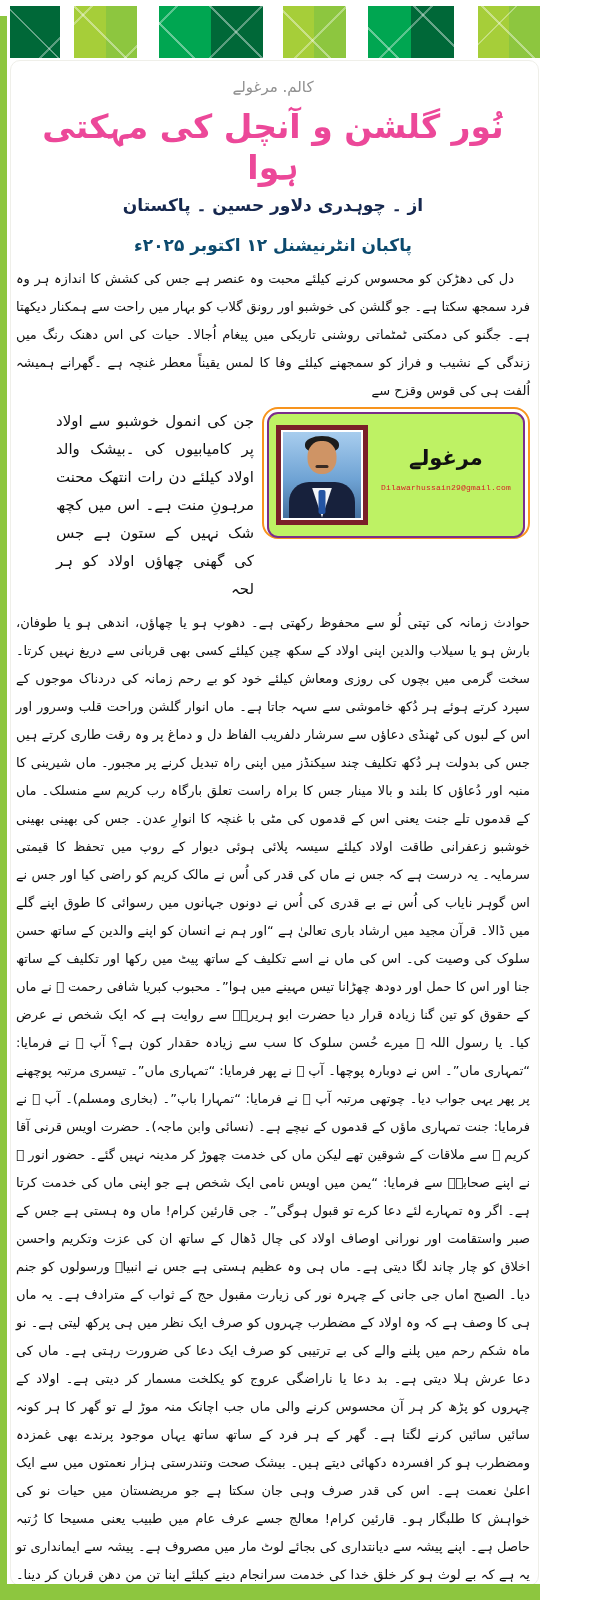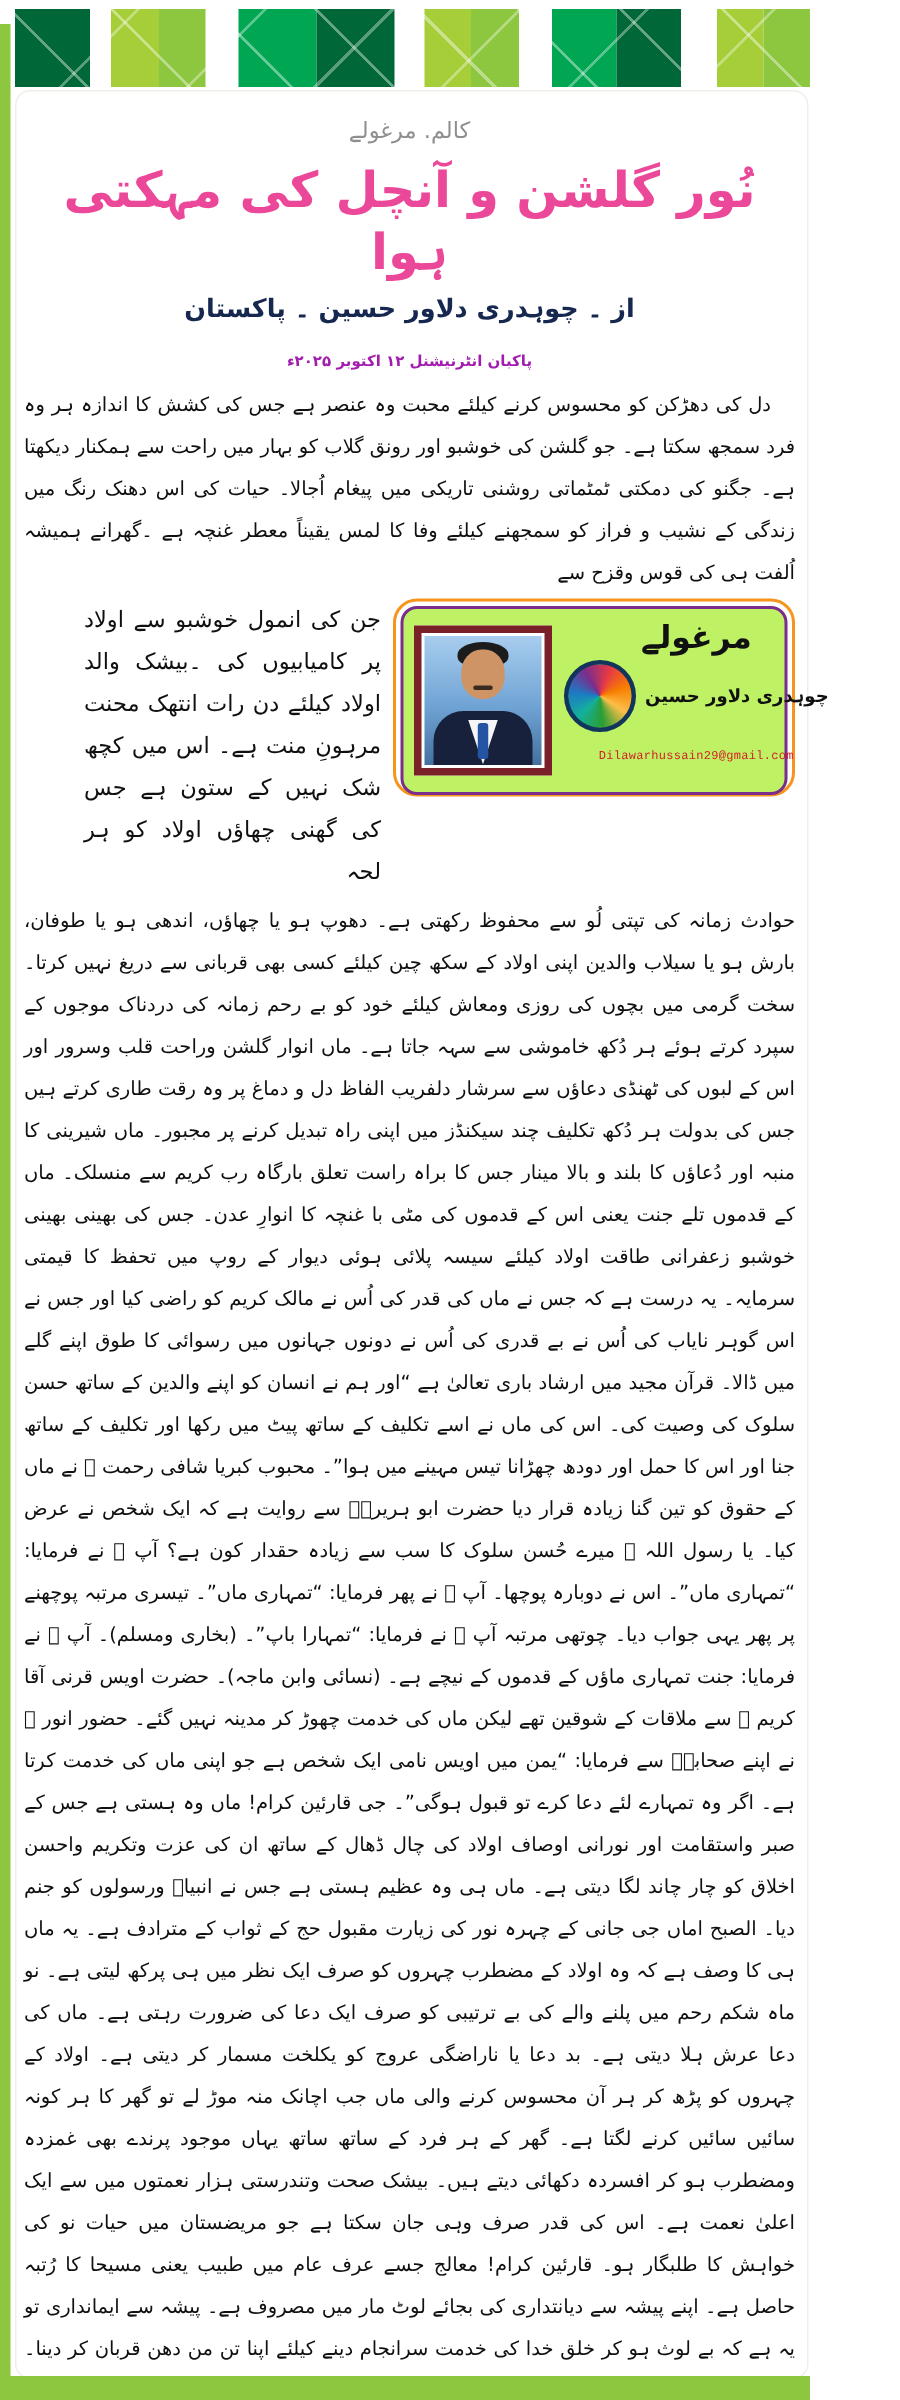--- a/index.html
+++ b/index.html
@@ -27,7 +27,7 @@
   .kicker{text-align:center;color:#8f8f8f;font-size:15px;margin-top:8px;}
   .title{text-align:center;color:#ec4899;font-size:33px;font-weight:bold;margin:10px 0 6px;line-height:1.25;}
   .byline{text-align:center;color:#16284f;font-size:17px;font-weight:bold;margin:6px 0 20px;}
-  .pub{text-align:center;color:#a21caf;font-size:10px;font-weight:bold;margin:6px 0 10px;}
+  .pub{text-align:center;color:#0c4a6e;font-size:17px;font-weight:bold;margin:6px 0 10px;}
 
   .body-text{color:#101010;font-size:13px;line-height:28px;text-align:justify;}
   .para{margin:6px 0 0;}

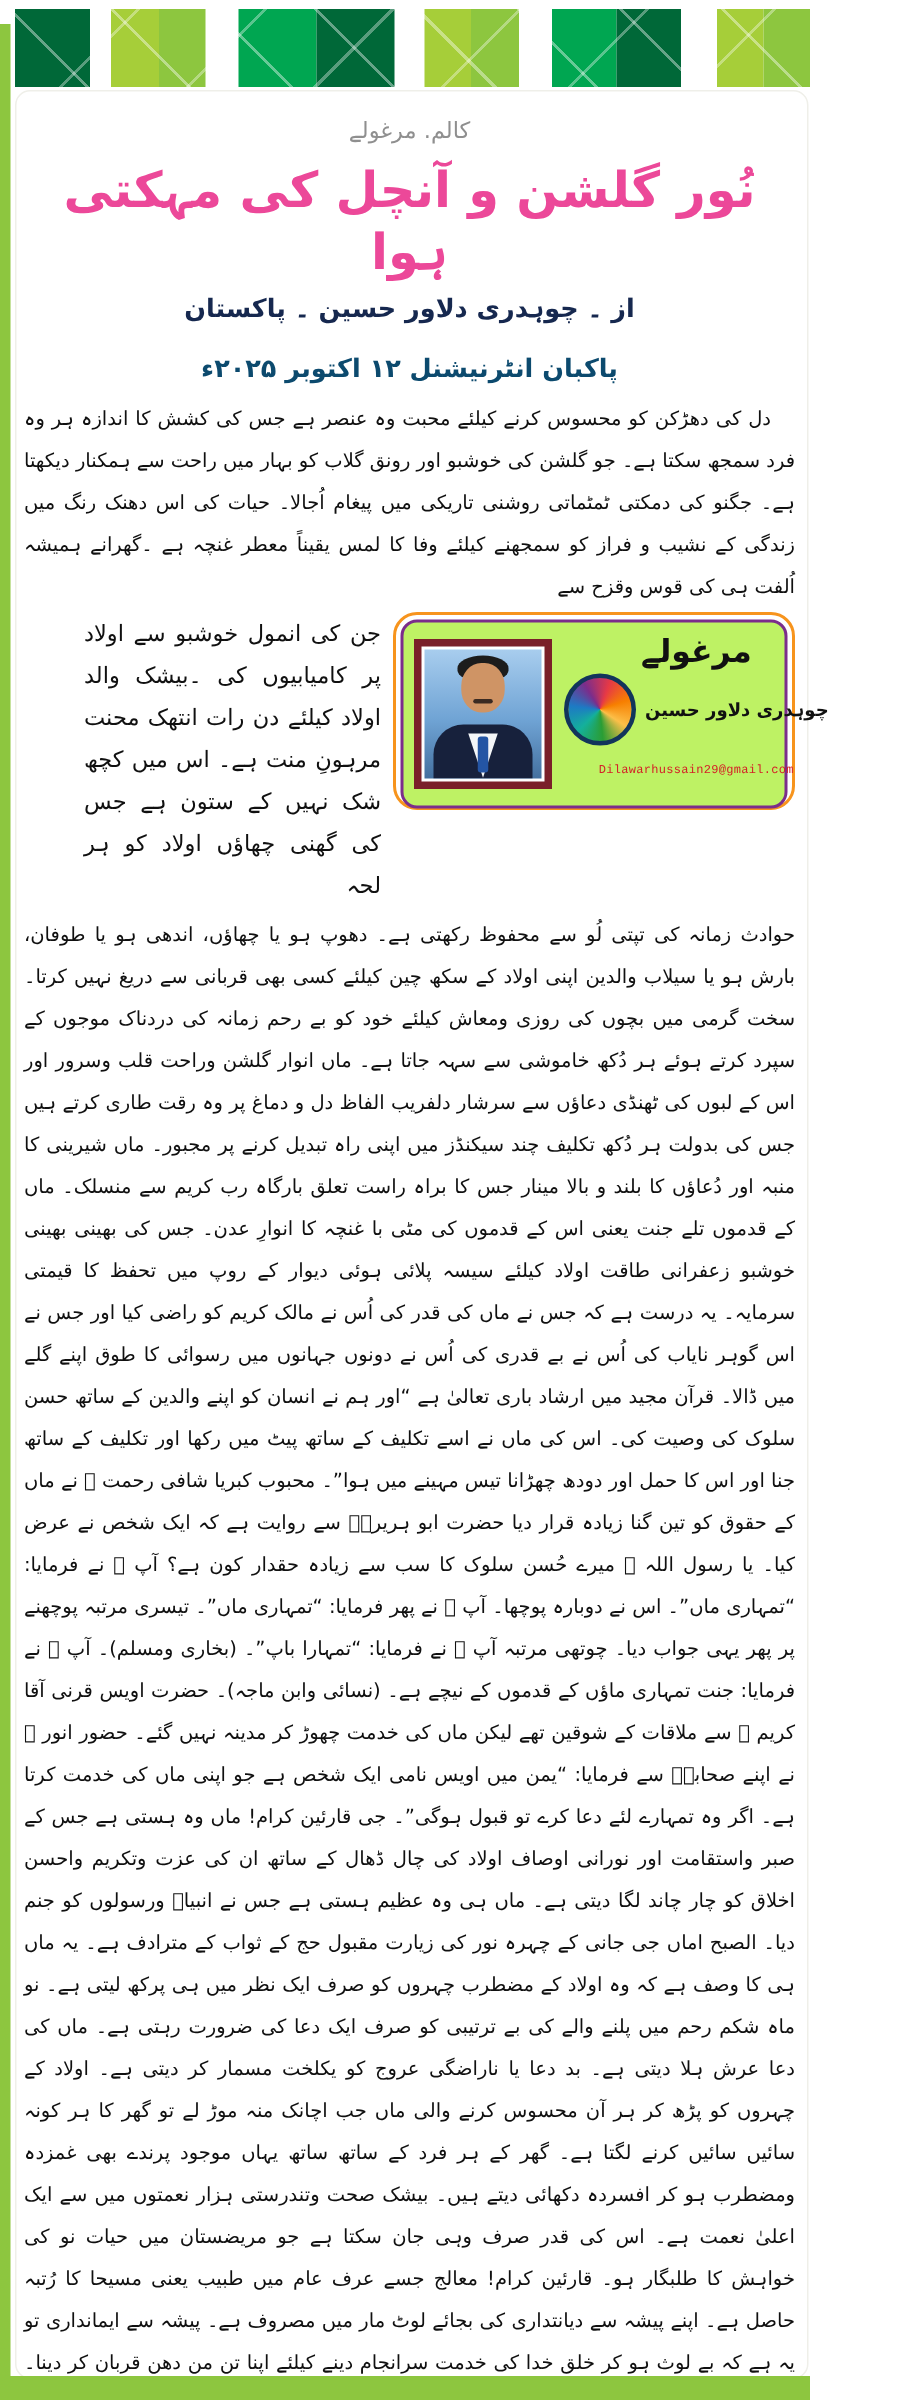--- a/index.html
+++ b/index.html
@@ -104,10 +104,6 @@
             </div>
             <div class="logo-col">
               <div class="logo-text">مرغولے</div>
-              <div class="logo-row">
-                <div class="globe"></div>
-                <div class="logo-name">چوہدری دلاور حسین</div>
-              </div>
               <div class="email">Dilawarhussain29@gmail.com</div>
             </div>
           </div>

